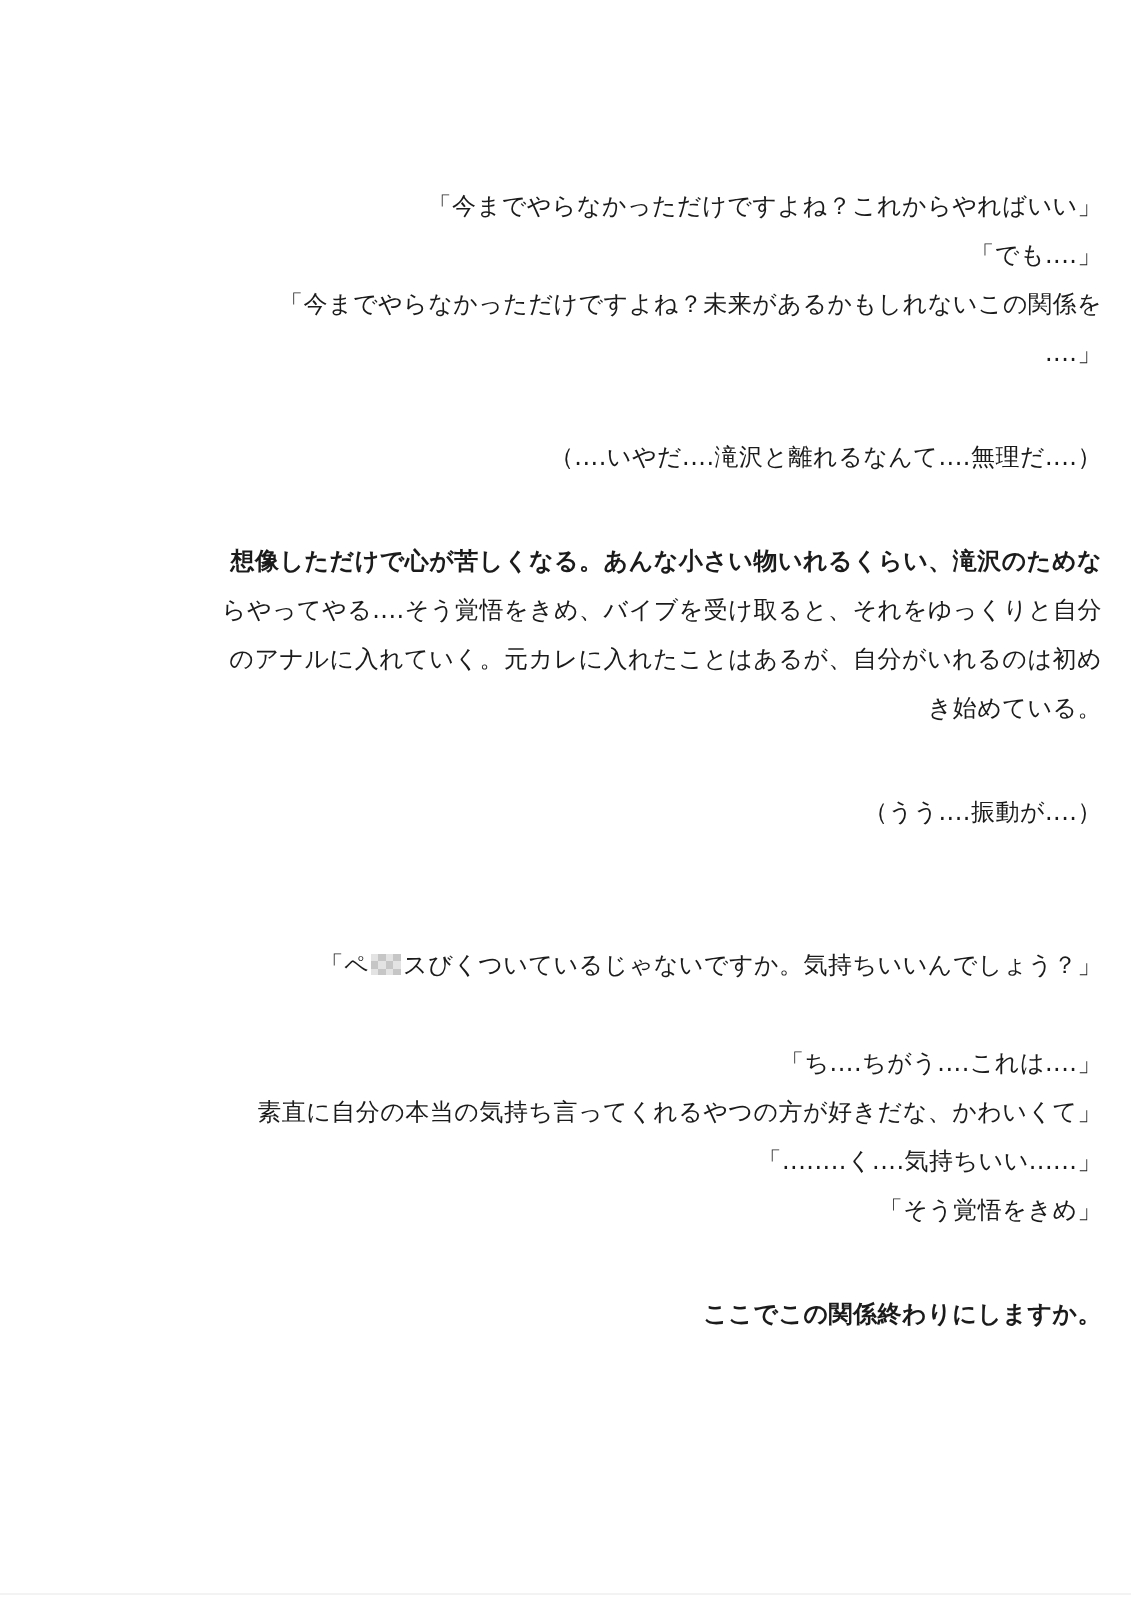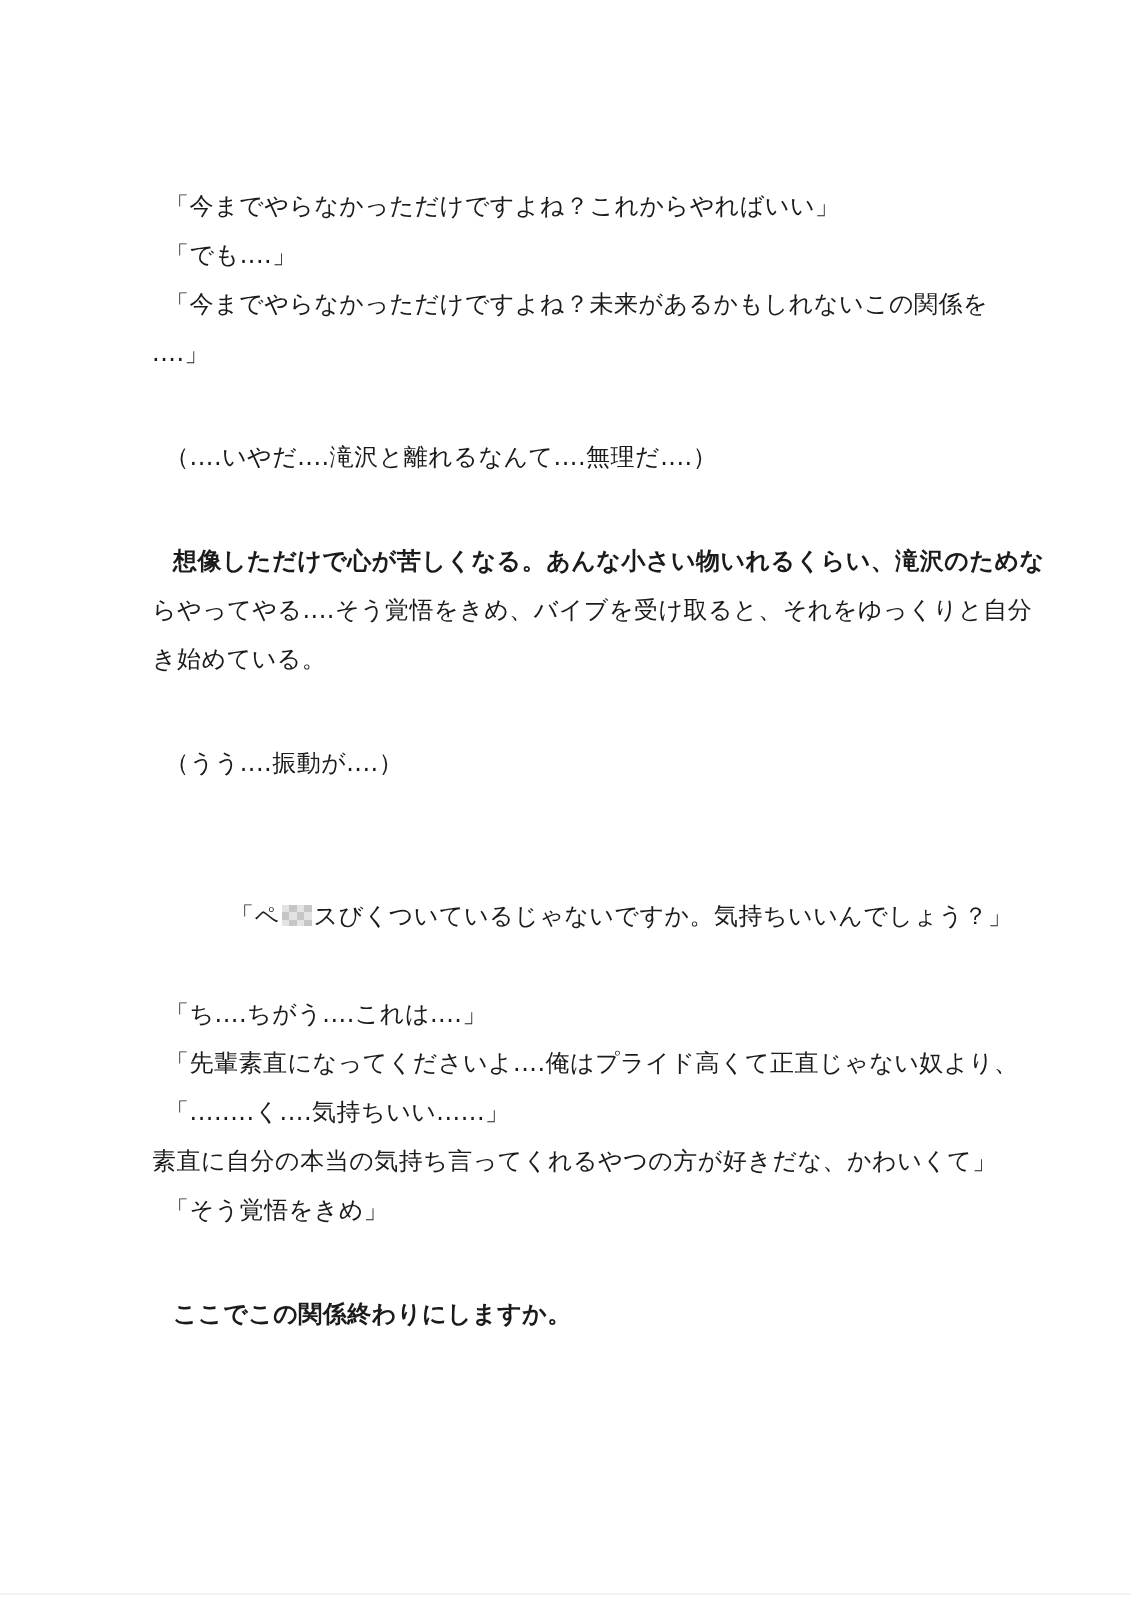--- a/index.html
+++ b/index.html
@@ -30,6 +30,7 @@
   }
   .line {
     white-space: pre;
+    text-align: right;
   }
   
   .ind1 { padding-left: 13px; }

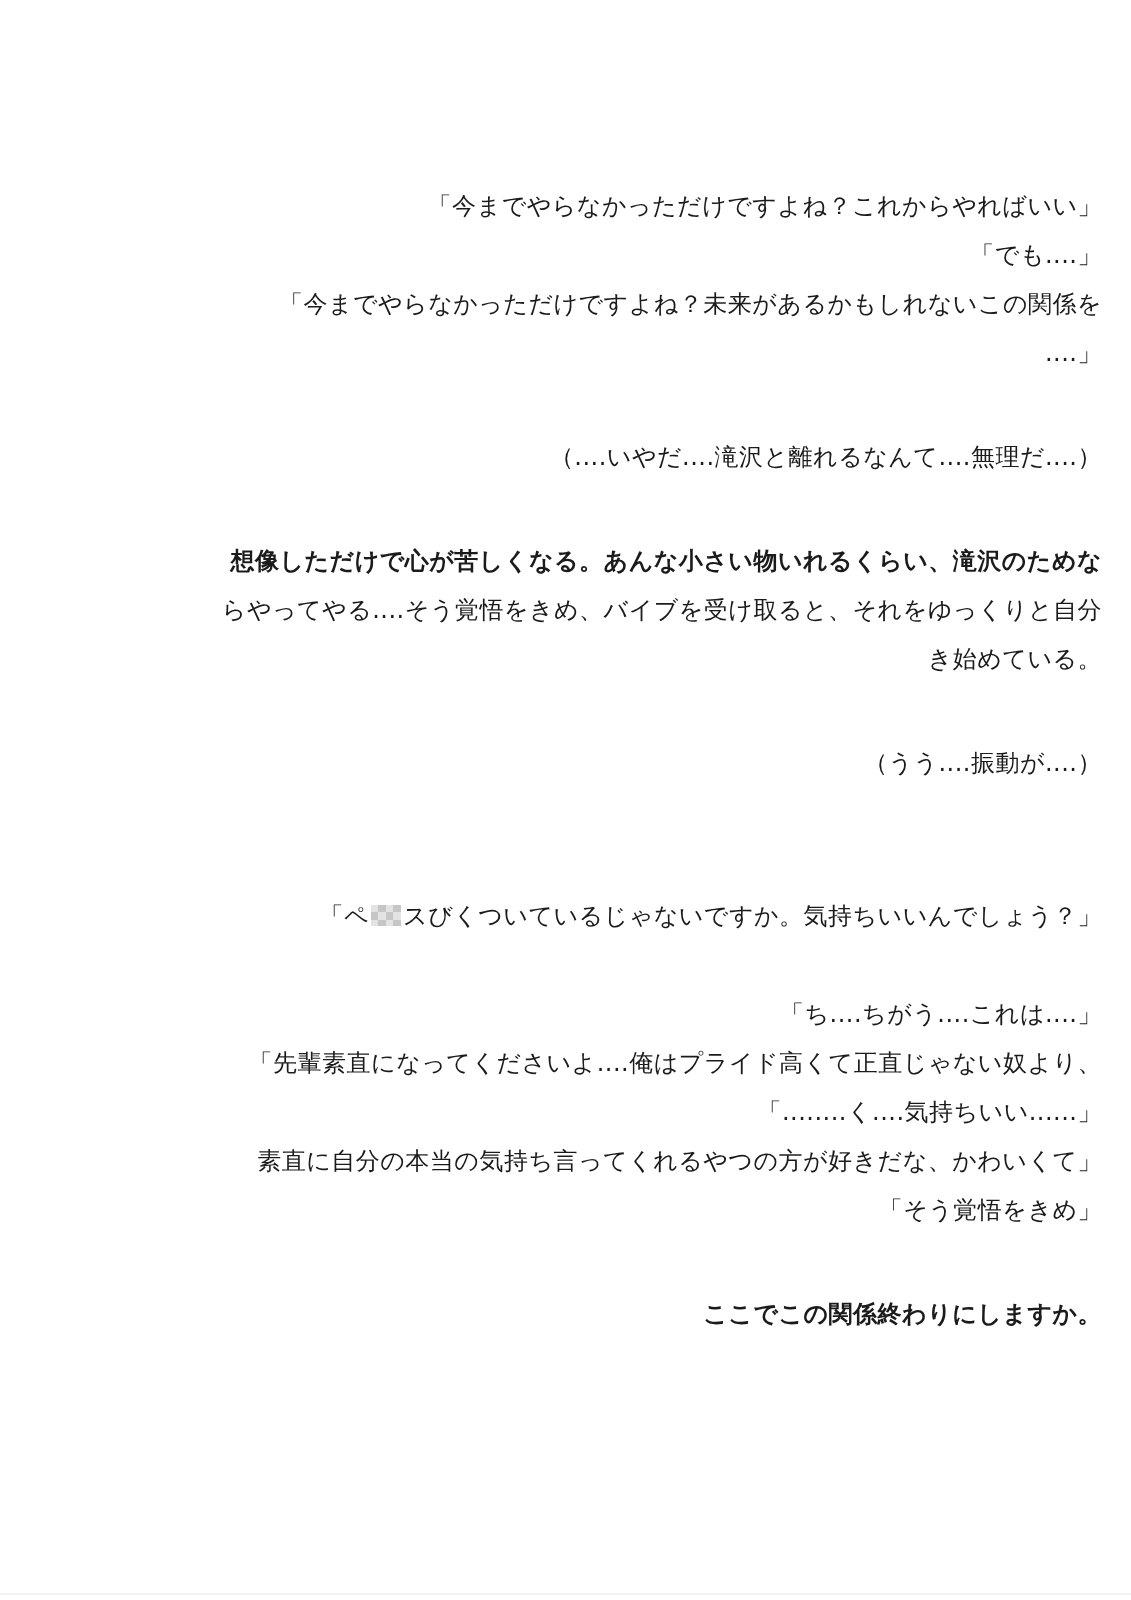--- a/index.html
+++ b/index.html
@@ -82,6 +82,7 @@
     <div class="block">
       <div class="line ind2">想像しただけで心が苦しくなる。あんな小さい物いれるくらい、滝沢のためな</div>
       <div class="line">らやってやる....そう覚悟をきめ、バイブを受け取ると、それをゆっくりと自分</div>
+      <div class="line">のアナルに入れていく。元カレに入れたことはあるが、自分がいれるのは初め</div>
       <div class="line">き始めている。</div>
     </div>
 

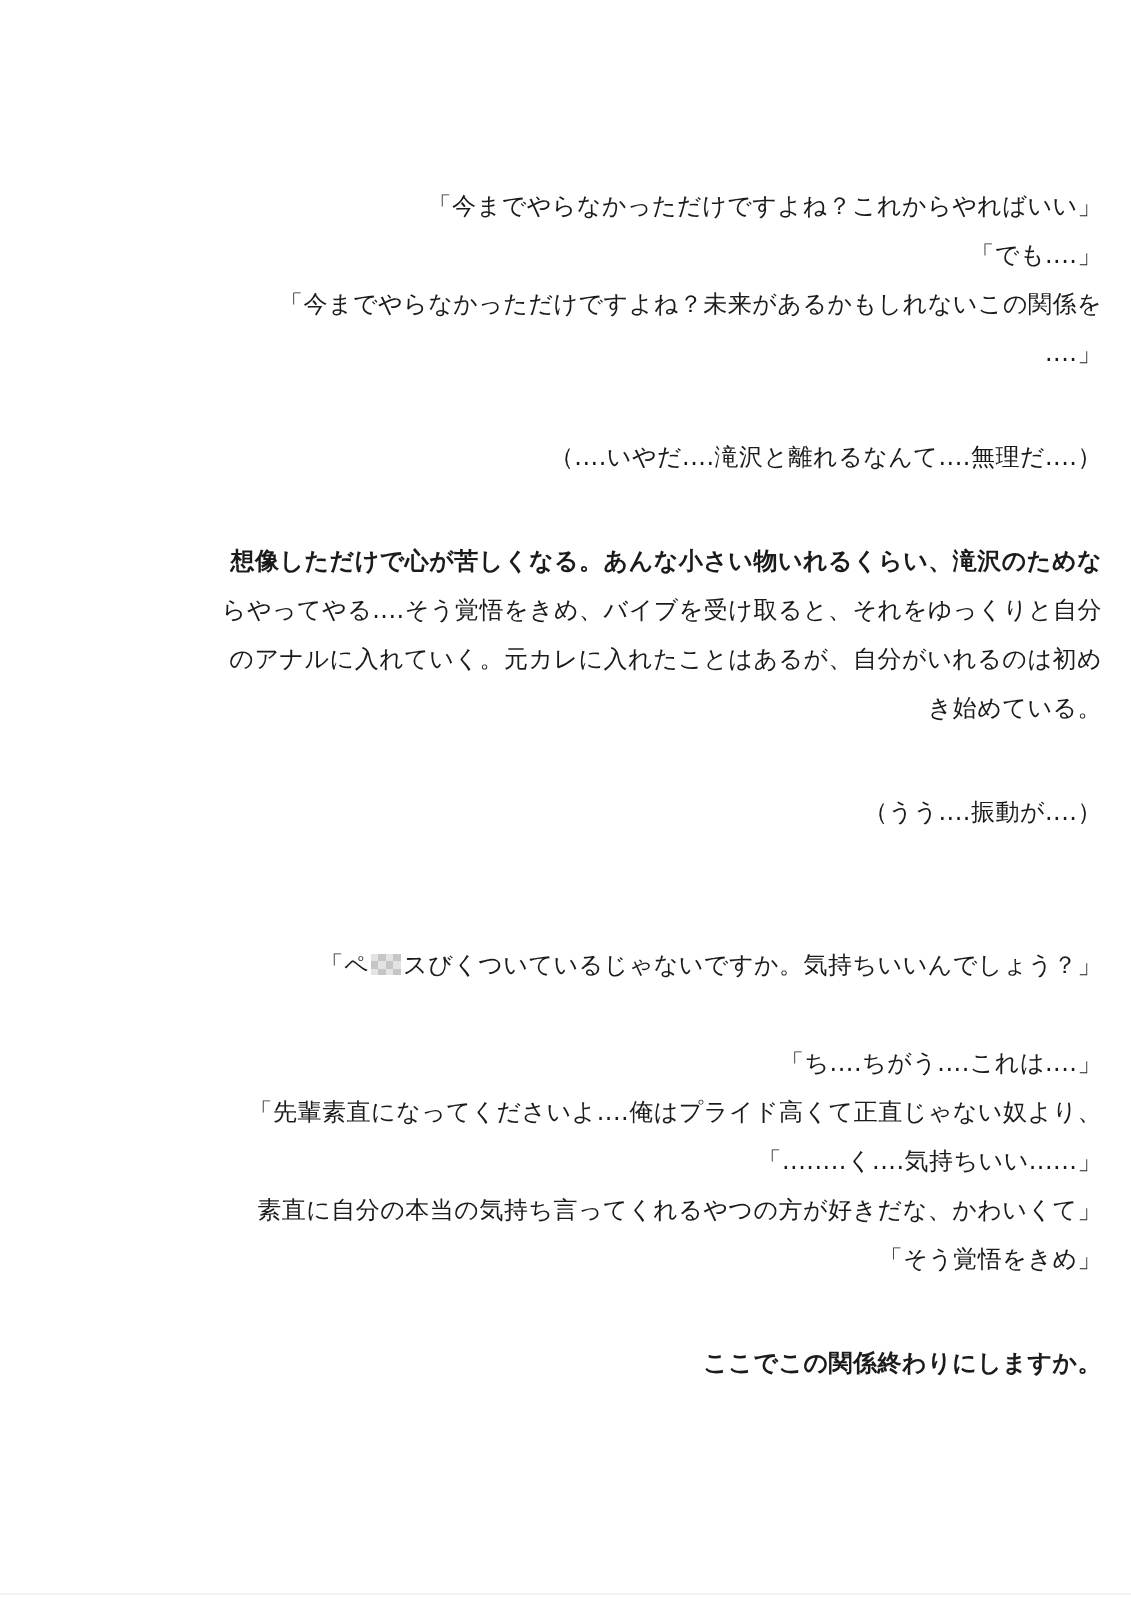--- a/index.html
+++ b/index.html
@@ -95,7 +95,6 @@
         <span>「ペ</span><span class="mosaic"></span><span>スびくついているじゃないですか。気持ちいいんでしょう？」</span>
       </div>
       <div class="line ind1">「ち....ちがう....これは....」</div>
-      <div class="line ind1">「先輩素直になってくださいよ....俺はプライド高くて正直じゃない奴より、</div>
       <div class="line ind1">「........く....気持ちいい......」</div>
       <div class="line">素直に自分の本当の気持ち言ってくれるやつの方が好きだな、かわいくて」</div>
       <div class="line ind1">「そう覚悟をきめ」</div>

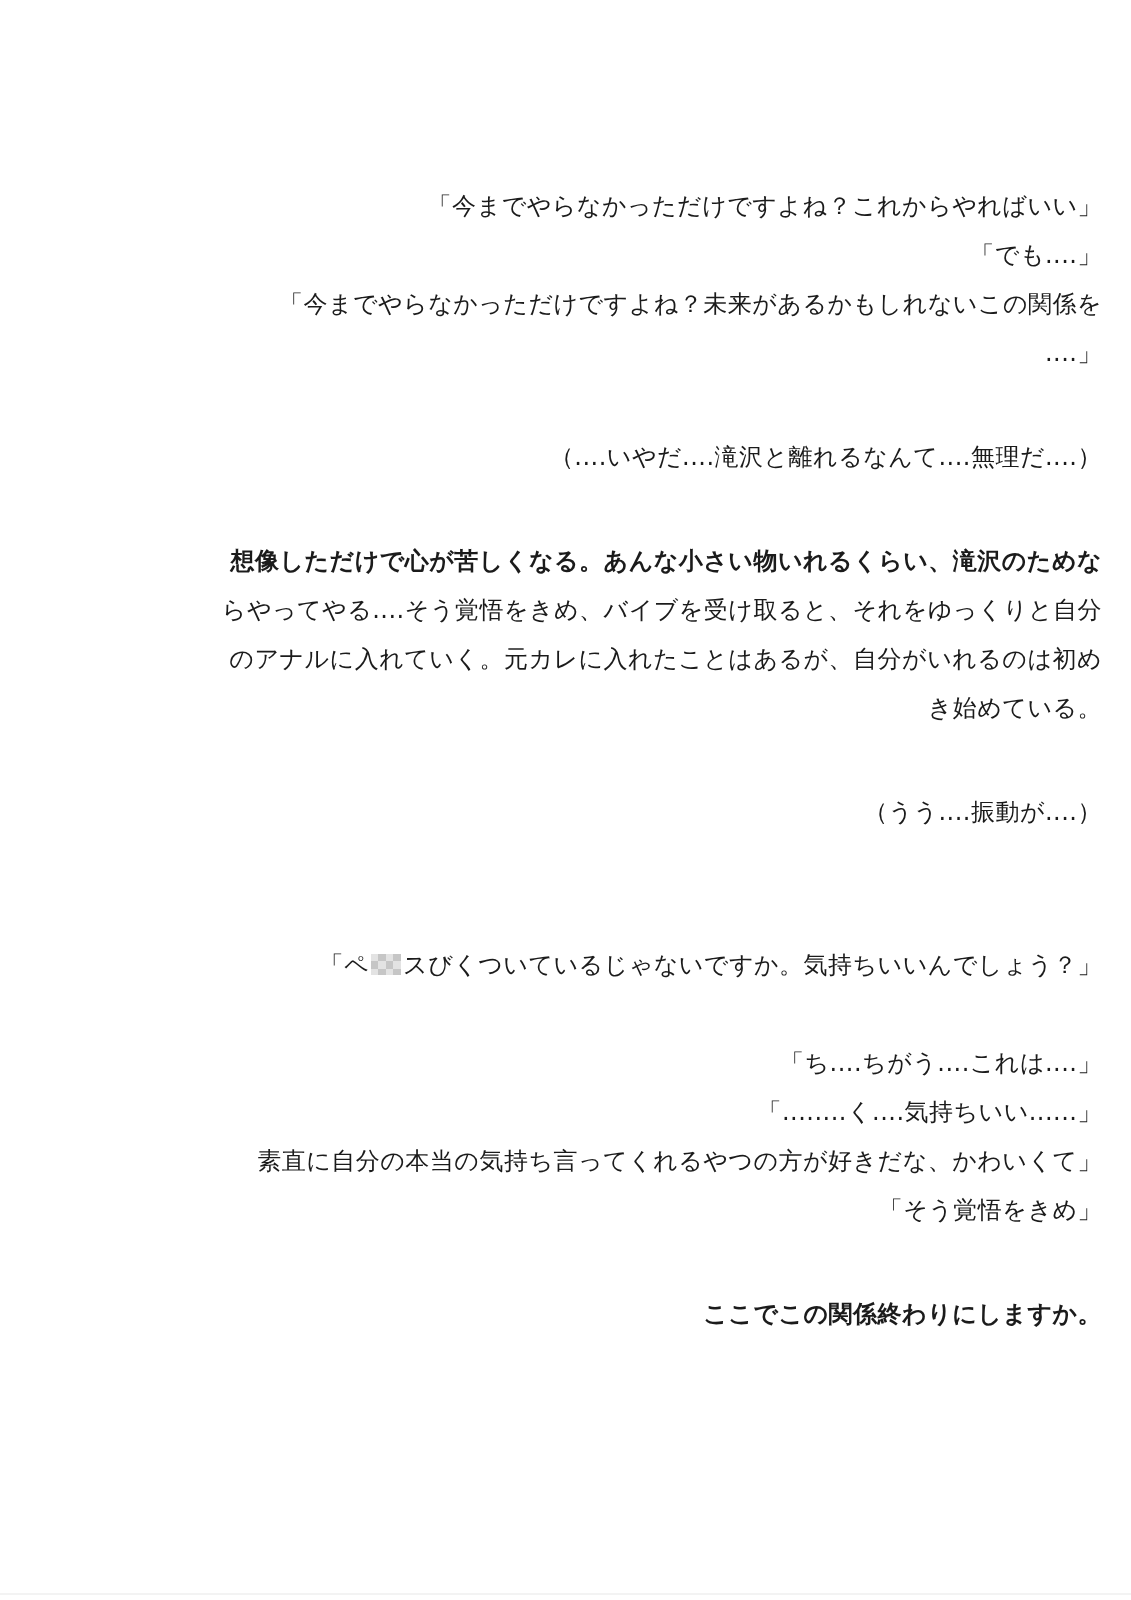--- a/index.html
+++ b/index.html
@@ -95,8 +95,8 @@
         <span>「ペ</span><span class="mosaic"></span><span>スびくついているじゃないですか。気持ちいいんでしょう？」</span>
       </div>
       <div class="line ind1">「ち....ちがう....これは....」</div>
+      <div class="line">素直に自分の本当の気持ち言ってくれるやつの方が好きだな、かわいくて」</div>
       <div class="line ind1">「........く....気持ちいい......」</div>
-      <div class="line">素直に自分の本当の気持ち言ってくれるやつの方が好きだな、かわいくて」</div>
       <div class="line ind1">「そう覚悟をきめ」</div>
     </div>
 

